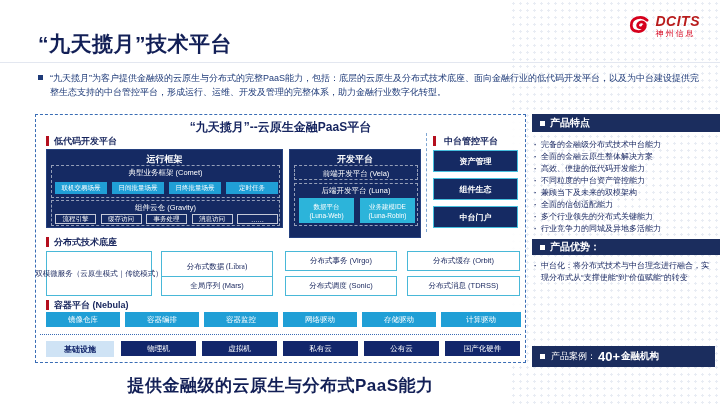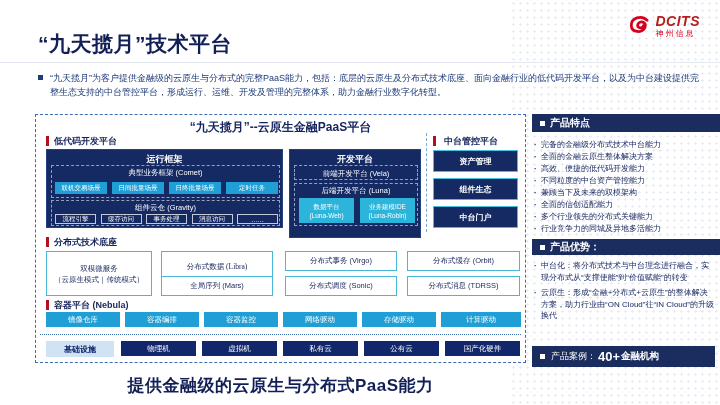--- a/index.html
+++ b/index.html
@@ -83,7 +83,7 @@
     position:absolute; background:#fff; border:1px solid #49b8d8; color:#16245c;
     font-size:7.5px; display:flex; align-items:center; justify-content:center; white-space:nowrap;
   }
-  .dual-box { flex-direction:column; line-height:11px; }
+  .dual-box { flex-direction:row; line-height:11px; }
 
   .panel-sep { position:absolute; left:4px; top:219px; width:481px; border-top:1px dotted #3a6db5; }
 

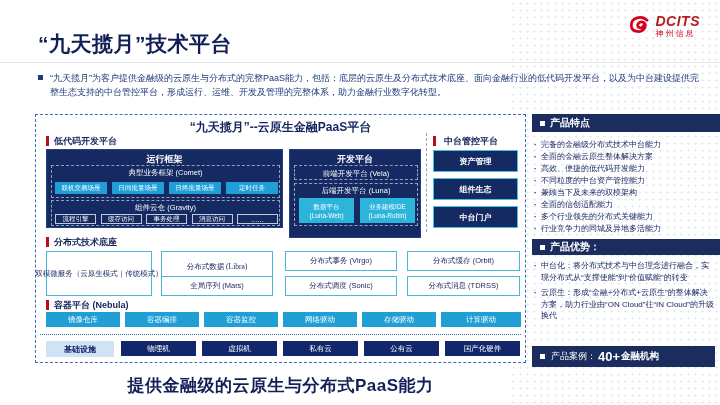--- a/index.html
+++ b/index.html
@@ -239,7 +239,6 @@
   <div class="rhdr" style="top:239px; height:16px;">产品优势：</div>
   <ul class="rlist adv" style="top:260px;">
     <li>中台化：将分布式技术与中台理念进行融合，实现分布式从“支撑使能”到“价值赋能”的转变</li>
-    <li>云原生：形成“金融+分布式+云原生”的整体解决方案，助力行业由“ON Cloud”往“IN Cloud”的升级换代</li>
   </ul>
 
   <div class="cases-bar">

